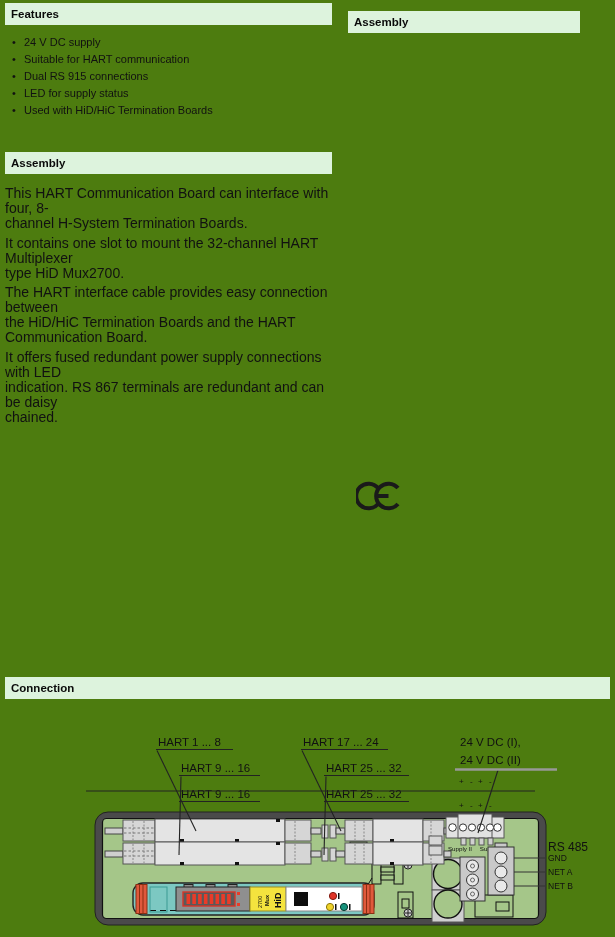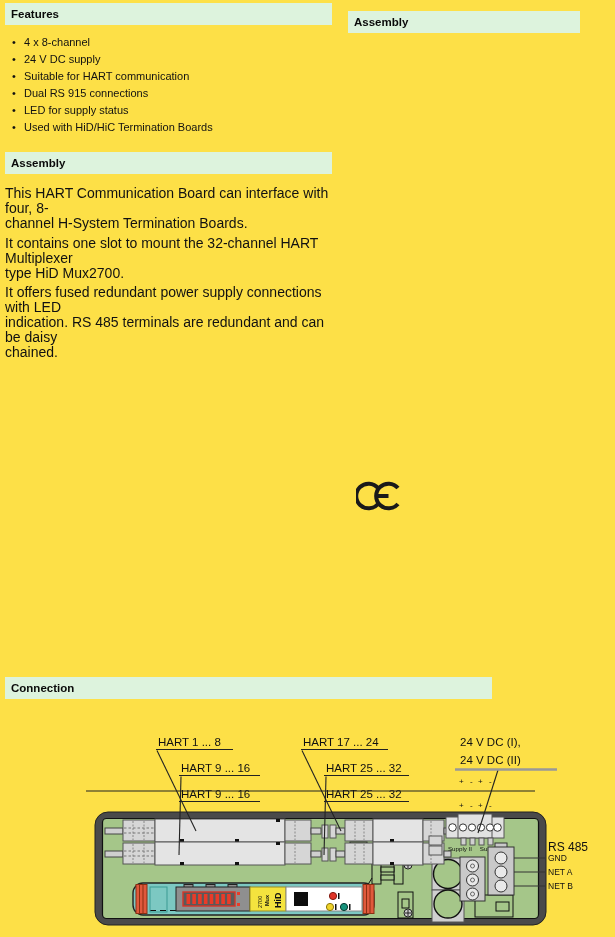--- a/index.html
+++ b/index.html
@@ -4,7 +4,7 @@
 <style>
   html,body{margin:0;padding:0;background:#f3f3f3;}
   .page{
-    position:relative;width:615px;height:937px;background:#fde047;
+    position:relative;width:615px;height:937px;background:#4d7c0f;
     font-family:"Liberation Sans", sans-serif;color:#111;overflow:hidden;
     margin:0 auto;
   }

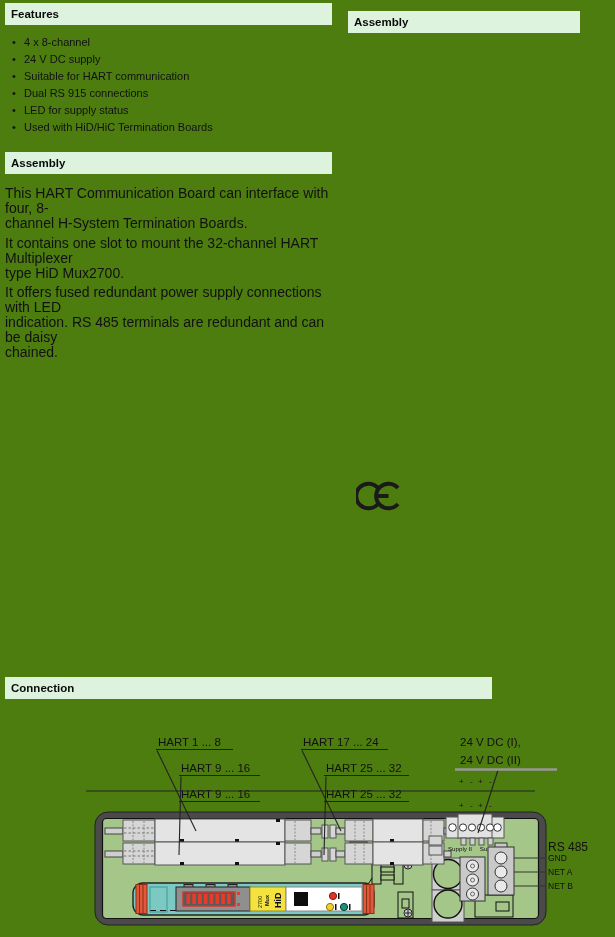--- a/index.html
+++ b/index.html
@@ -34,7 +34,6 @@
   </div>
 
   <ul class="feat" style="left:5px;top:34px;width:327px">
-    <li>4 x 8-channel</li>
     <li>24 V DC supply</li>
     <li>Suitable for HART communication</li>
     <li>Dual RS 915 connections</li>

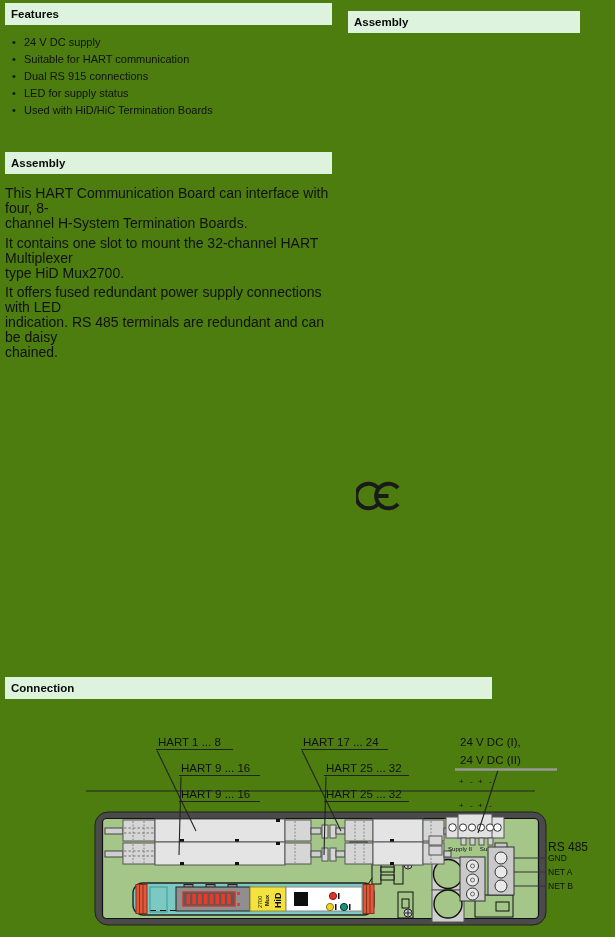--- a/index.html
+++ b/index.html
@@ -50,6 +50,9 @@
 channel H-System Termination Boards.</p>
     <p>It contains one slot to mount the 32-channel HART Multiplexer
 type HiD Mux2700.</p>
+    <p>The HART interface cable provides easy connection between
+the HiD/HiC Termination Boards and the HART
+Communication Board.</p>
     <p>It offers fused redundant power supply connections with LED
 indication. RS 485 terminals are redundant and can be daisy
 chained.</p>

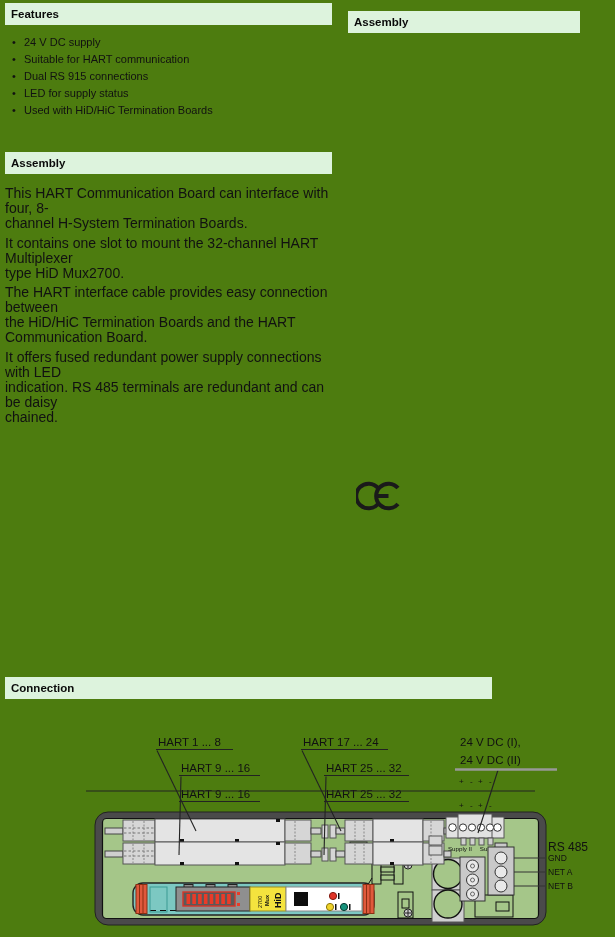--- a/index.html
+++ b/index.html
@@ -54,7 +54,7 @@
 the HiD/HiC Termination Boards and the HART
 Communication Board.</p>
     <p>It offers fused redundant power supply connections with LED
-indication. RS 485 terminals are redundant and can be daisy
+indication. RS 867 terminals are redundant and can be daisy
 chained.</p>
   </div>
 

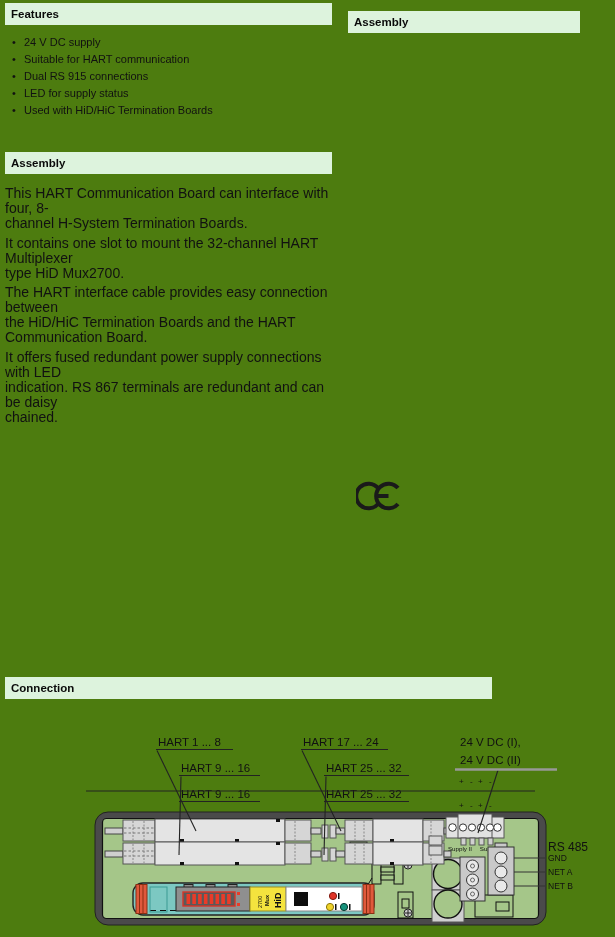--- a/index.html
+++ b/index.html
@@ -68,7 +68,7 @@
     <line x1="20.5" y1="20" x2="34" y2="20" stroke="#1a1a1a" stroke-width="4.2"></line>
   </svg>
 
-  <div class="hbar" style="left:5px;top:677px;width:487px">
+  <div class="hbar" style="left:5px;top:677px;width:605px">
     <span>Connection</span>
   </div>
 

